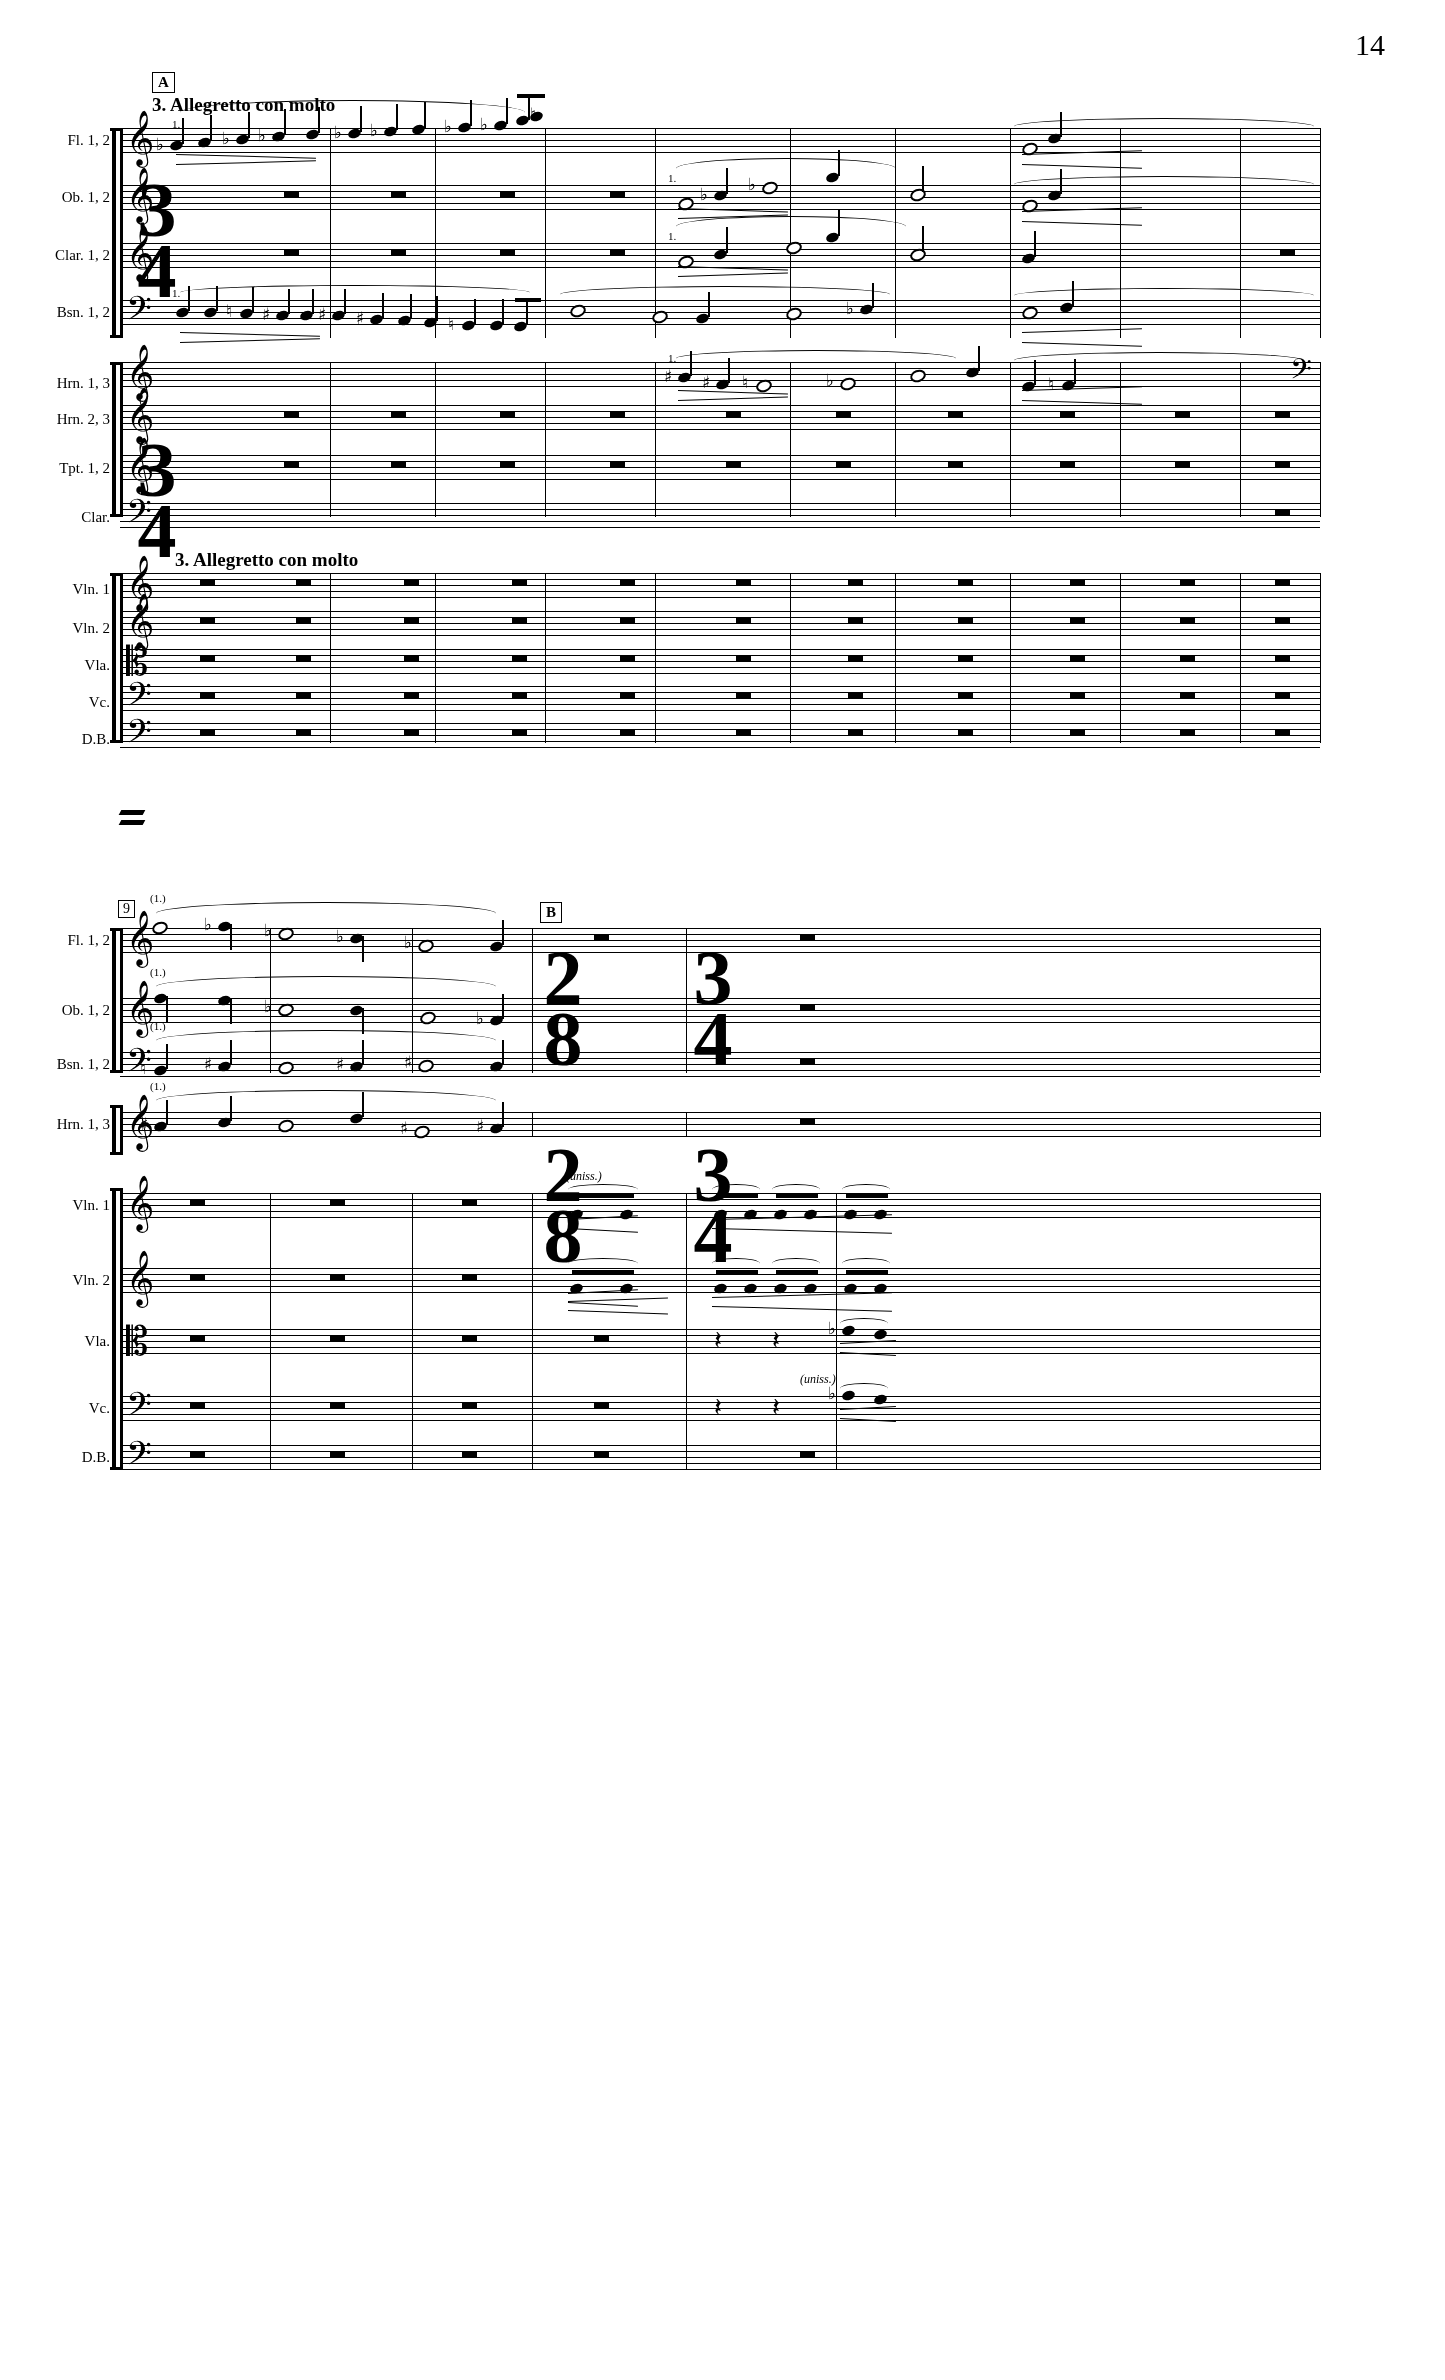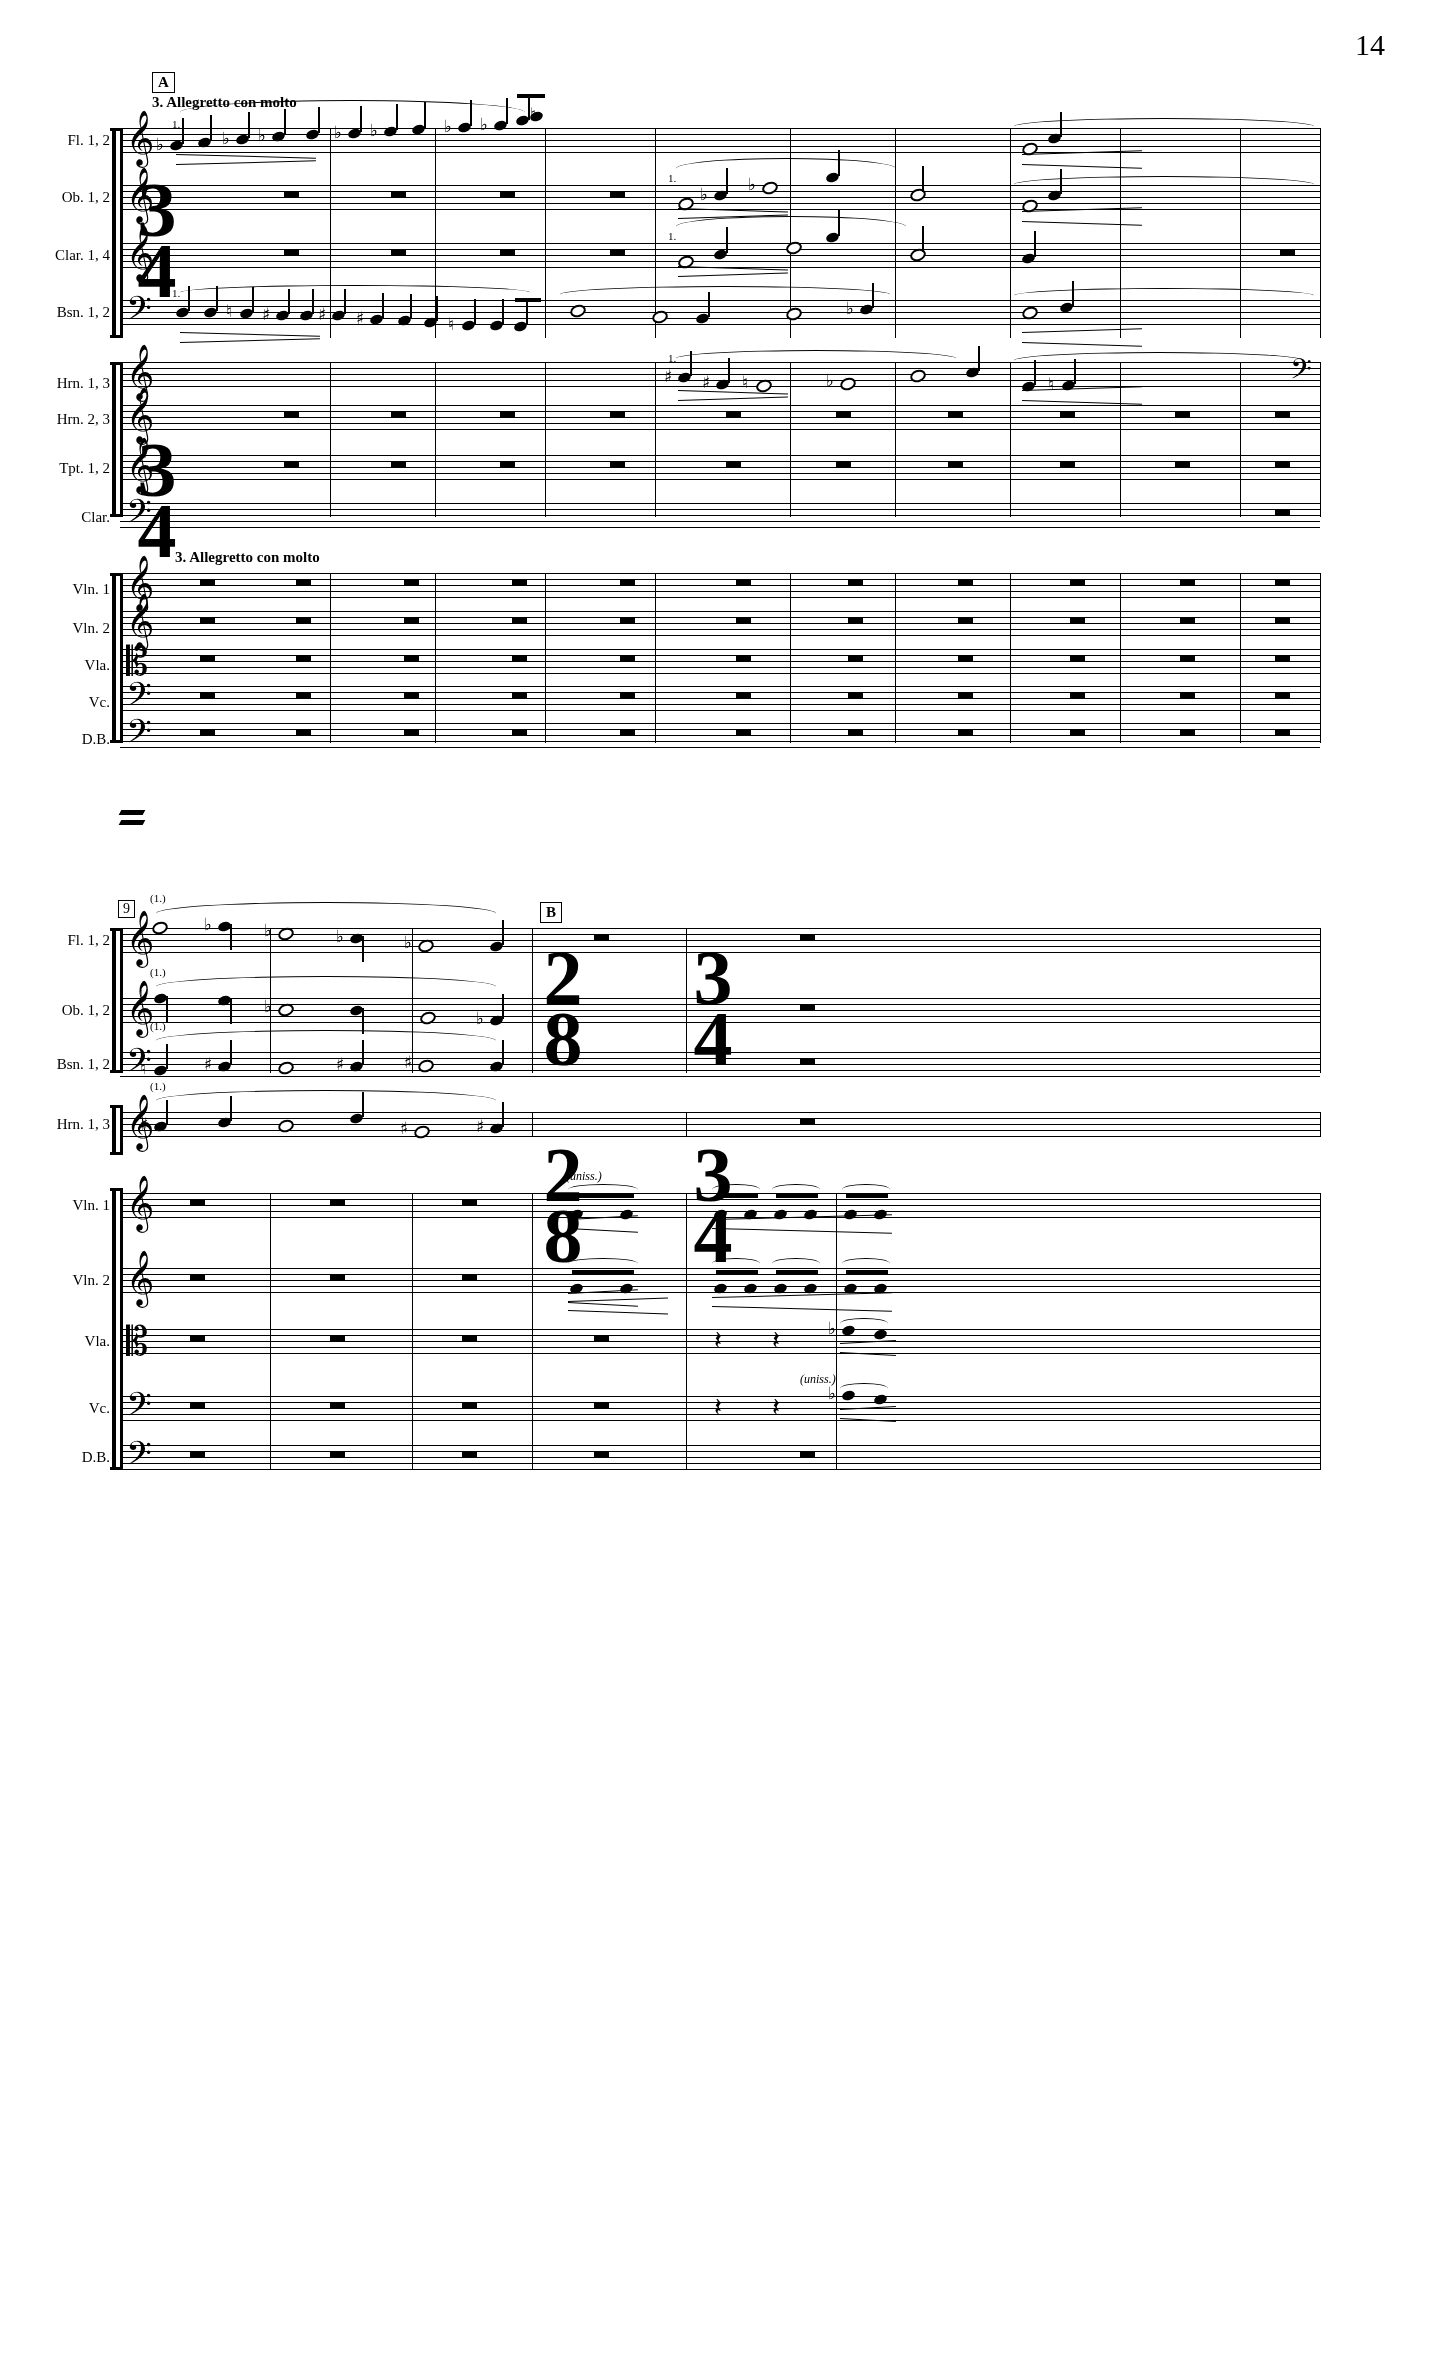--- a/index.html
+++ b/index.html
@@ -31,7 +31,7 @@
 
   .rest-whole{position:absolute;width:15px;height:6px;background:#000;}
 
-  .tempo{position:absolute;font-size:15px;font-weight:bold;font-family:"Liberation Serif",serif;white-space:nowrap;}
+  .tempo{position:absolute;font-size:19px;font-weight:bold;font-family:"Liberation Serif",serif;white-space:nowrap;}
 
   .rehearsal{position:absolute;border:1.6px solid #000;font-size:15px;font-weight:bold;padding:1px 5px;font-family:"Liberation Serif",serif;background:#fff;}
 

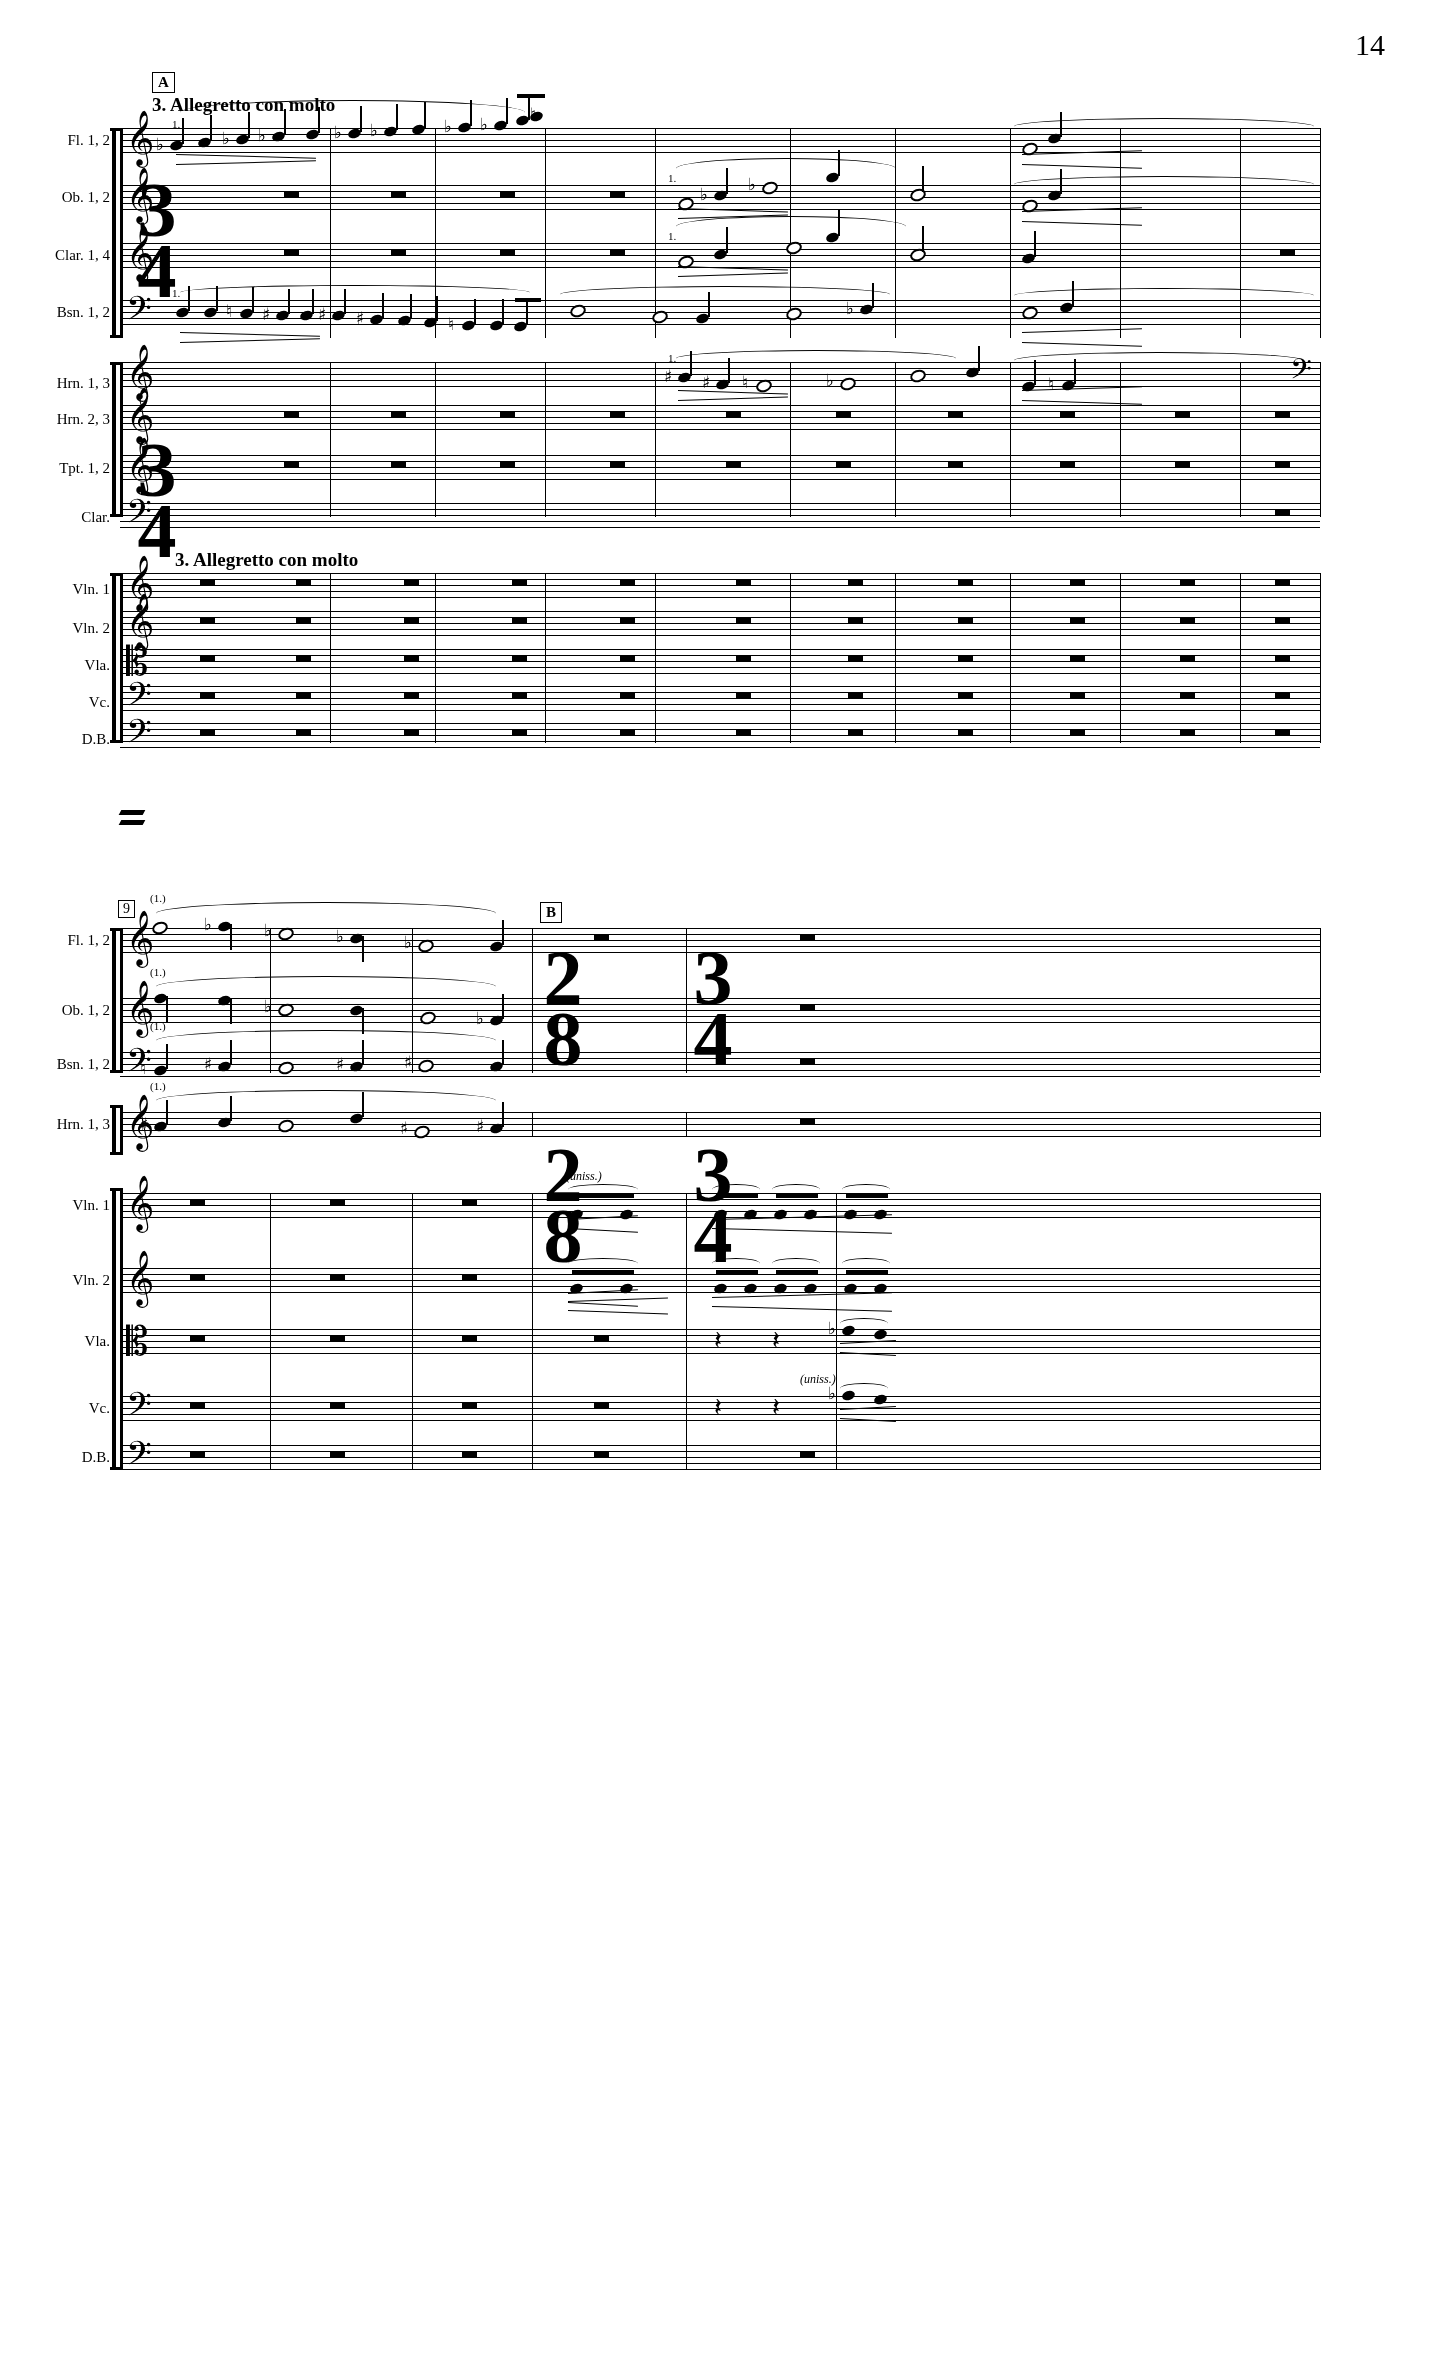--- a/index.html
+++ b/index.html
@@ -68,7 +68,7 @@
 
     <div class="inst-label" style="left:10px;top:132px;width:100px;">Fl. 1, 2</div>
     <div class="inst-label" style="left:10px;top:189px;width:100px;">Ob. 1, 2</div>
-    <div class="inst-label" style="left:10px;top:247px;width:100px;">Clar. 1, 4</div>
+    <div class="inst-label" style="left:10px;top:247px;width:100px;">Clar. 1, 2</div>
     <div class="inst-label" style="left:10px;top:304px;width:100px;">Bsn. 1, 2</div>
     <div class="inst-label" style="left:10px;top:375px;width:100px;">Hrn. 1, 3</div>
     <div class="inst-label" style="left:10px;top:411px;width:100px;">Hrn. 2, 3</div>

